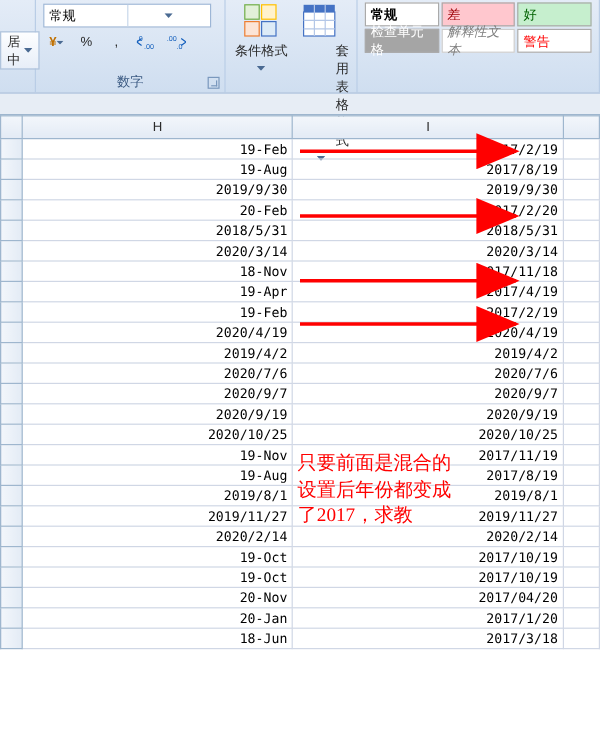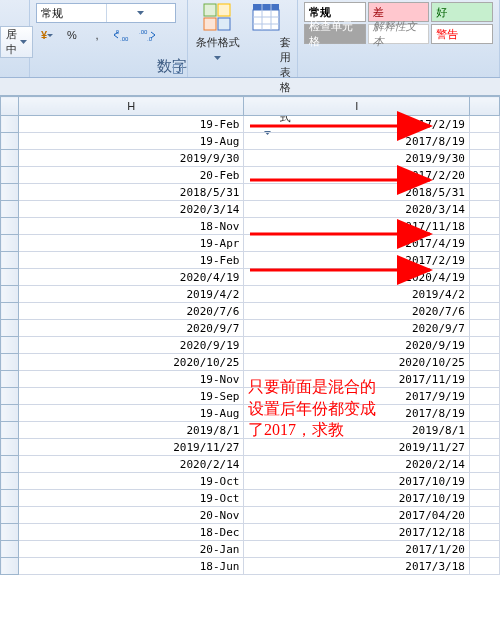--- a/index.html
+++ b/index.html
@@ -8,7 +8,7 @@
   
   .ribbon { background: linear-gradient(#e4ecf7, #cfdef0); height: 78px; border-bottom: 1px solid #9db6d6; position: relative; display: flex; }
   .ribbon-group { border-right: 1px solid #b9cde6; height: 100%; position: relative; padding: 2px 6px 14px 6px; }
-  .ribbon-group-label { position: absolute; bottom: 1px; left: 0; right: 0; text-align: right; font-size: 15px; color: #3b5a82; }
+  .ribbon-group-label { position: absolute; bottom: 1px; left: 0; right: 0; text-align: center; font-size: 11px; color: #3b5a82; }
   .ribbon-group-label .dl { position: absolute; right: 4px; bottom: 2px; width: 10px; height: 10px; border: 1px solid #7a98bd; }
   .ribbon-group-label .dl::after { content: ""; position: absolute; right: 1px; bottom: 1px; width: 4px; height: 4px; border-right: 1px solid #7a98bd; border-bottom: 1px solid #7a98bd; }
 

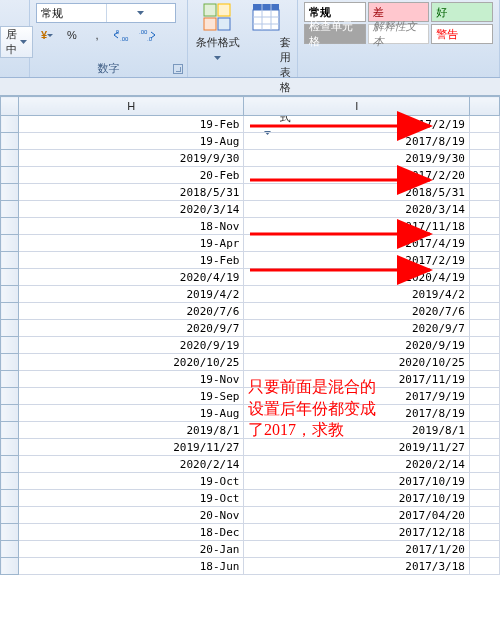--- a/index.html
+++ b/index.html
@@ -273,12 +273,6 @@
         </tr>
         <tr>
           <td class="rh"></td>
-          <td>19-Sep</td>
-          <td>2017/9/19</td>
-          <td></td>
-        </tr>
-        <tr>
-          <td class="rh"></td>
           <td>19-Aug</td>
           <td>2017/8/19</td>
           <td></td>

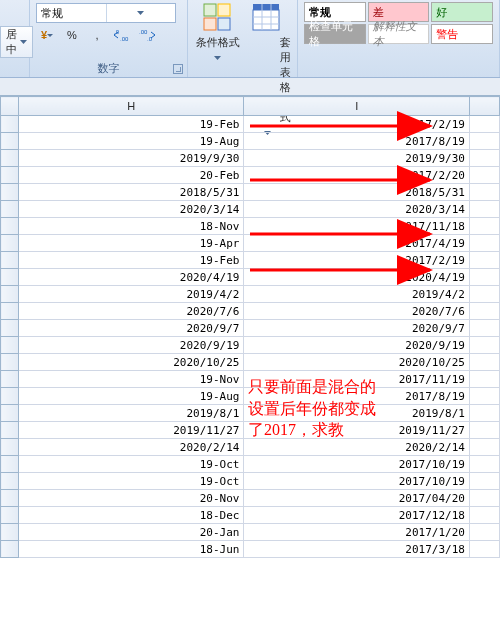--- a/index.html
+++ b/index.html
@@ -315,12 +315,6 @@
         </tr>
         <tr>
           <td class="rh"></td>
-          <td>18-Dec</td>
-          <td>2017/12/18</td>
-          <td></td>
-        </tr>
-        <tr>
-          <td class="rh"></td>
           <td>20-Jan</td>
           <td>2017/1/20</td>
           <td></td>

